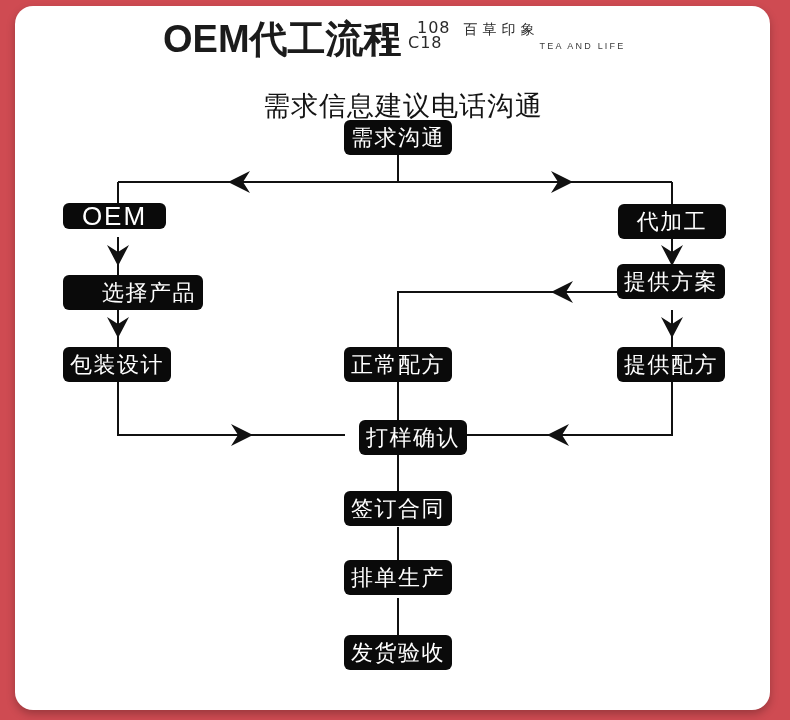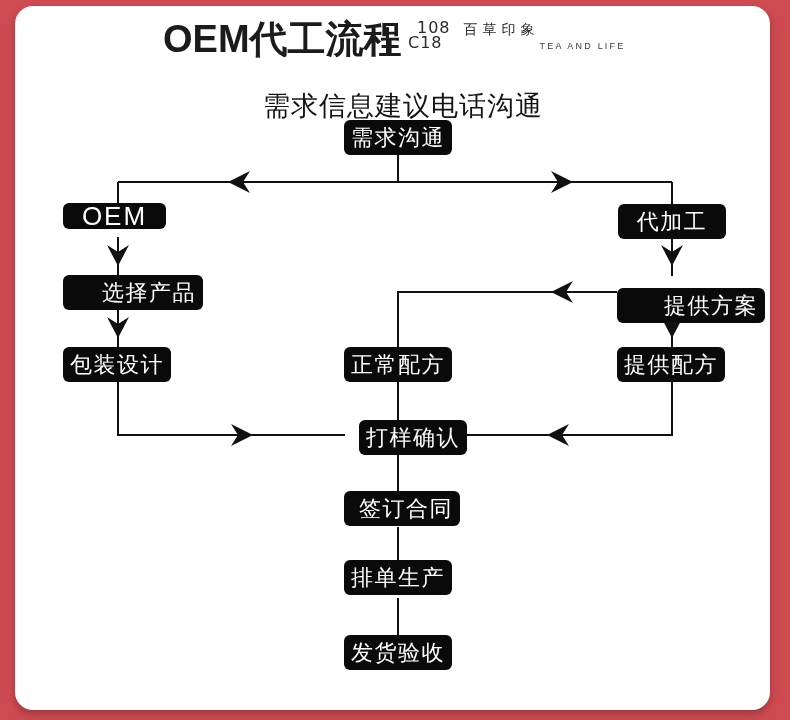--- a/index.html
+++ b/index.html
@@ -52,7 +52,7 @@
   #n-oem              {left:63px; top:203px;width:103px;height:26px;font-size:26px;letter-spacing:2px;}
   #n-processing       {left:618px;top:204px;}
   #n-select-product   {left:63px; top:275px;padding-left:32px;}
-  #n-provide-plan     {left:617px;top:288px;padding-left:40px;}
+  #n-provide-plan     {left:617px;top:264px;}
   #n-package-design   {left:63px; top:347px;}
   #n-normal-formula   {left:344px;top:347px;}
   #n-provide-formula  {left:617px;top:347px;}

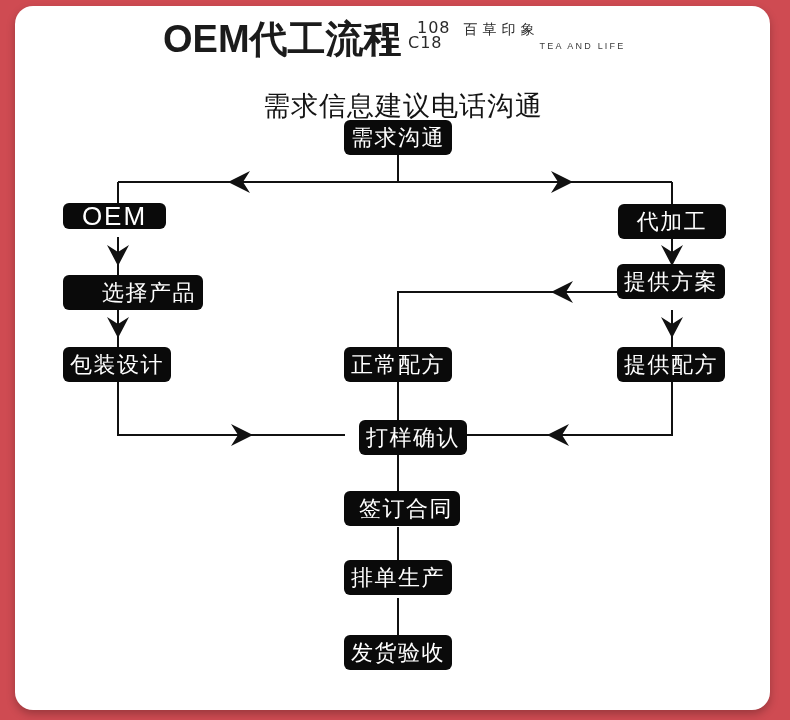--- a/index.html
+++ b/index.html
@@ -57,7 +57,7 @@
   #n-normal-formula   {left:344px;top:347px;}
   #n-provide-formula  {left:617px;top:347px;}
   #n-sample-confirm   {left:359px;top:420px;}
-  #n-sign-contract    {left:344px;top:491px;padding-left:8px;}
+  #n-sign-contract    {left:344px;top:491px;}
   #n-schedule-prod    {left:344px;top:560px;}
   #n-ship-inspect     {left:344px;top:635px;}
 </style>

